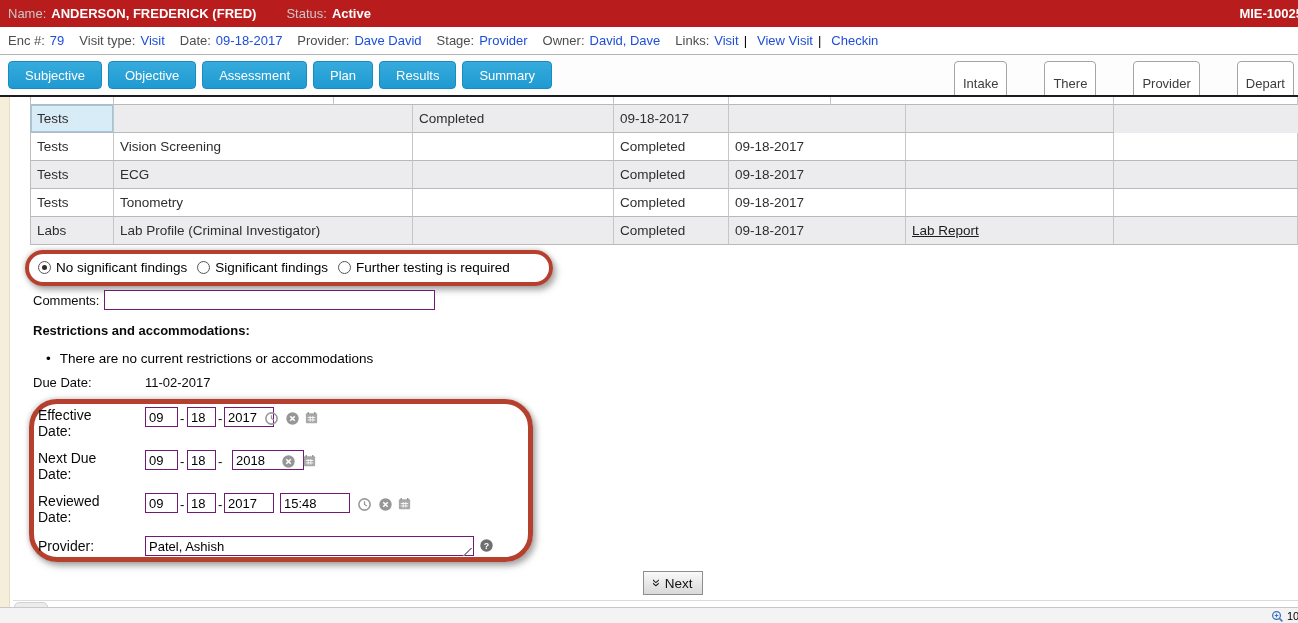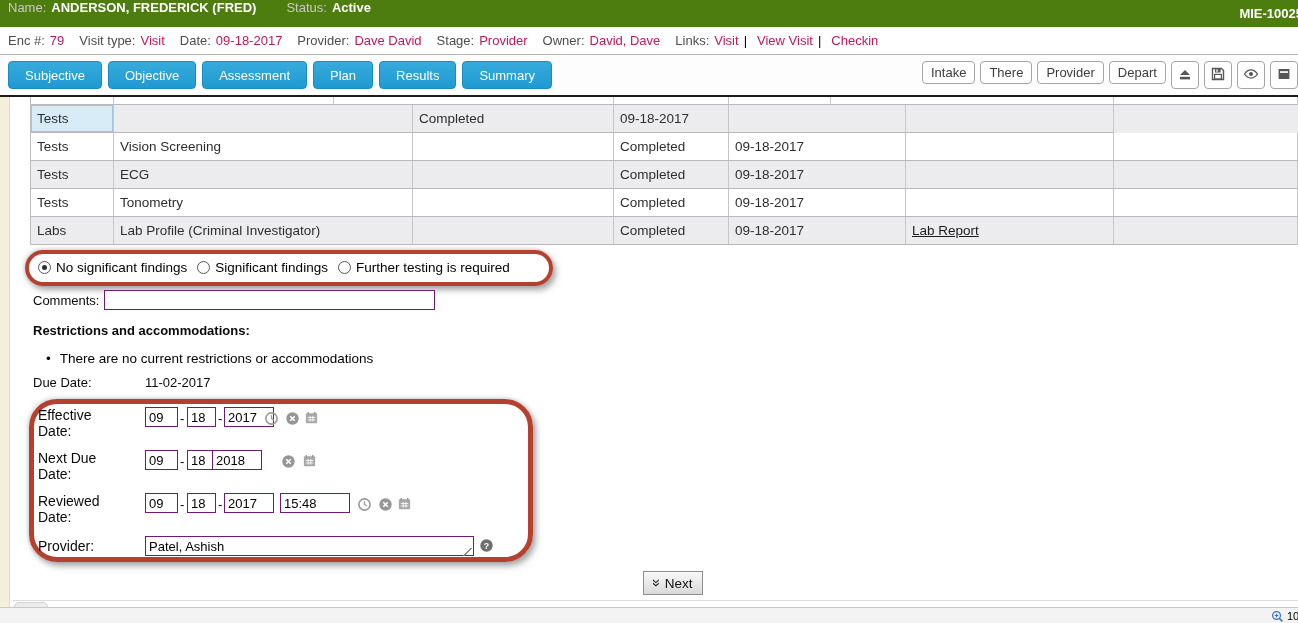--- a/index.html
+++ b/index.html
@@ -9,8 +9,8 @@
     font-family:"Liberation Sans", sans-serif; font-size:13px; color:#000; background:#fff;
   }
   
-  .topbar { position:absolute; left:0; top:0; width:100%; height:27px; background:#4d7c0f;
-            display:flex; color:#fff; }
+  .topbar { position:absolute; left:0; top:0; width:100%; height:27px; background:#b91c1c;
+            display:flex; align-items:center; color:#fff; }
   .topbar .lbl { color:#c9c9c9; margin-left:8px; }
   .topbar .val { color:#fff; font-weight:bold; margin-left:5px; }
   .topbar .status-gap { margin-left:30px; }

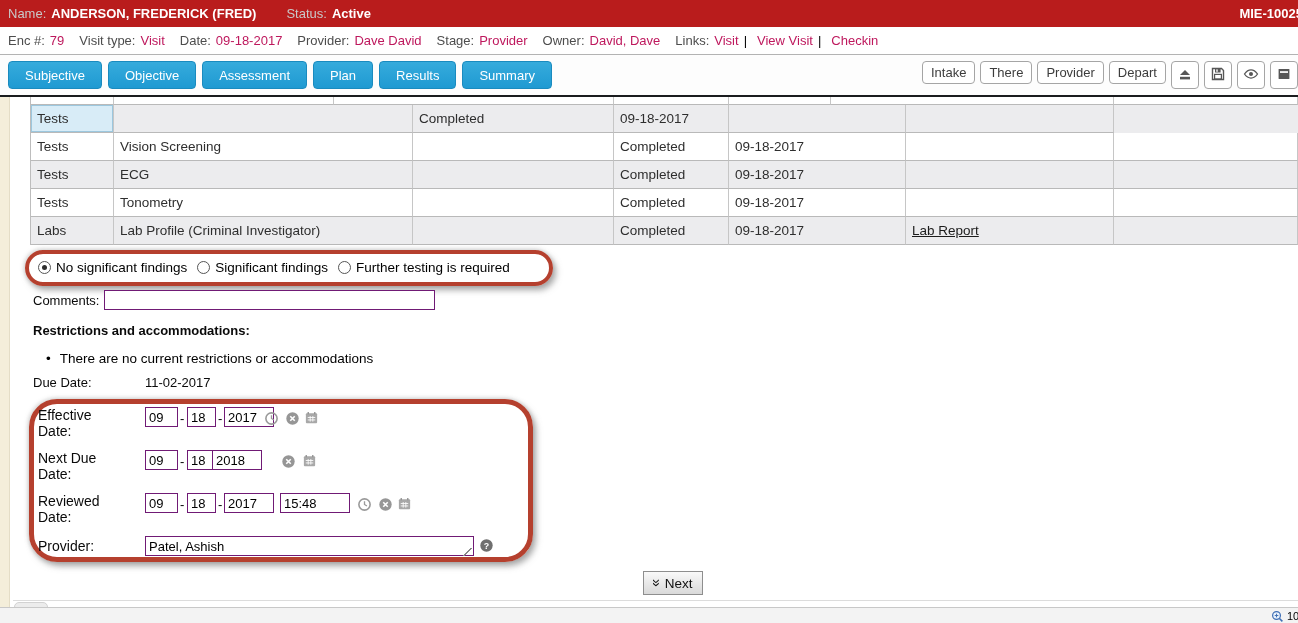--- a/index.html
+++ b/index.html
@@ -21,7 +21,7 @@
   .encbar .grp { display:flex; align-items:center; white-space:nowrap;justify-content:center; }
   .encbar .grp:first-child { margin-left:8px; }
   .encbar .lbl { color:#4d4d4d; }
-  .encbar .val { color:#be185d; margin-left:5px; }
+  .encbar .val { color:#1d4ed8; margin-left:5px; }
   .encbar .sep { margin:0 5px; color:#000; }
   
   .toolbar { position:absolute; left:0; top:55px; width:100%; height:40px; background:#fdfdfd; }

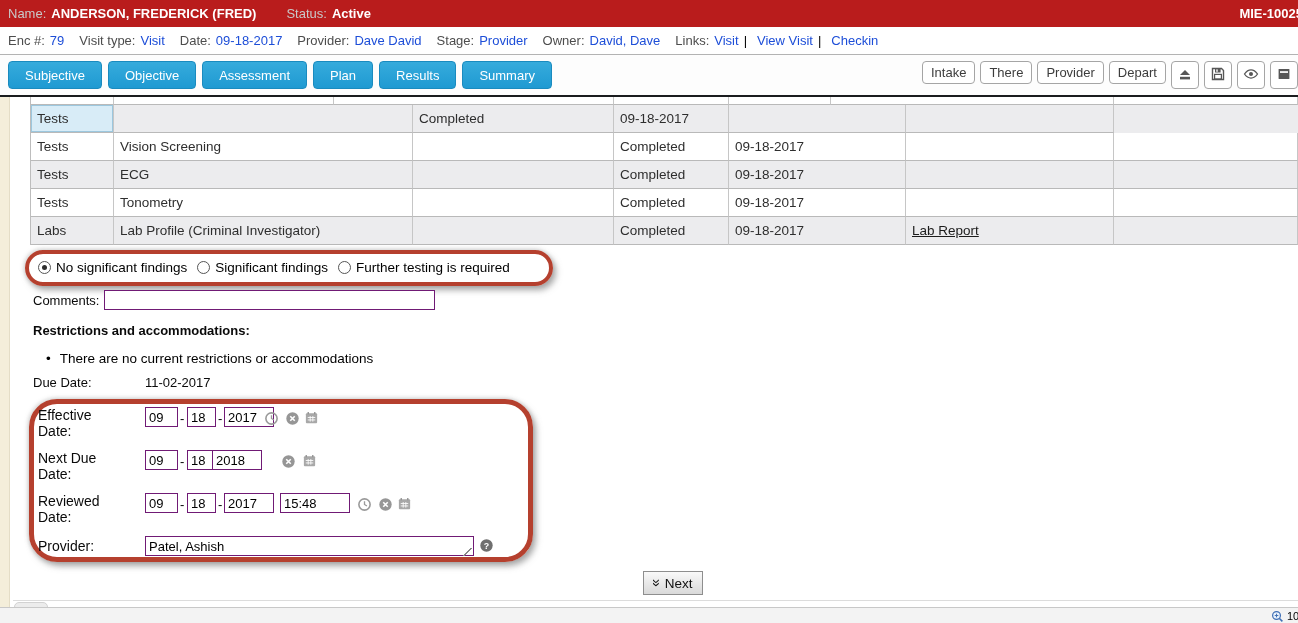--- a/index.html
+++ b/index.html
@@ -30,8 +30,8 @@
          background:linear-gradient(#36abdc,#1f9ad2); color:#fff; font-weight:normal;
          font-size:13px; font-family:inherit; cursor:pointer; }
   .rightbtns { position:absolute; left:922px; top:6px; display:flex; gap:5px; }
-  .wbtn { height:23px; padding:0 8px; border:1px solid #a5a5a5; border-radius:4px;
-          background:#fff; color:#3c3c3c; font-size:13px; font-family:inherit; cursor:pointer; white-space:nowrap; }
+  .wbtn { height:44px; padding:0 8px; border:1px solid #a5a5a5; border-radius:4px;
+          background:#fff; color:#3c3c3c; font-size:13px; font-family:inherit; cursor:pointer; white-space:nowrap;margin-left:32px; }
   .ibtn { width:28px; height:28px; border:1px solid #a5a5a5; border-radius:4px; background:#fff;
           display:flex; align-items:center; justify-content:center; cursor:pointer; padding:0; }
   .darkline { position:absolute; left:0; top:95px; width:100%; height:2px; background:#1a1c1e; }

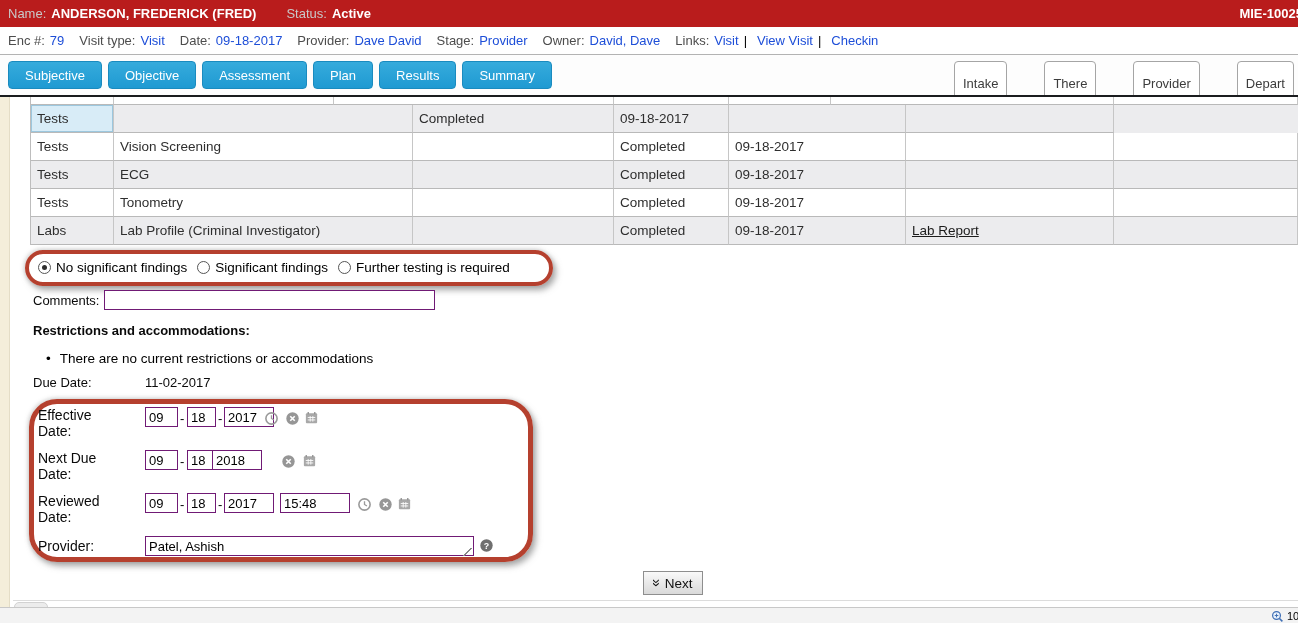--- a/index.html
+++ b/index.html
@@ -285,7 +285,7 @@
   <span class="dash" style="left:180px; top:454px;">-</span>
   <input class="tinput" style="left: 187px; top: 450px; width: 29px;" value="18">
   <span class="dash" style="left:218px; top:454px;">-</span>
-  <input class="tinput" style="left: 212px; top: 450px; width: 50px;" value="2018">
+  <input class="tinput" style="left: 232px; top: 450px; width: 72px;" value="2018">
   <span class="icon15" style="left:281px; top:454px;"><svg width="15" height="15" viewBox="0 0 16 16">
         <circle cx="8" cy="8" r="6.6" fill="#969696"></circle>
         <path d="M5.6 5.6l4.8 4.8M10.4 5.6l-4.8 4.8" stroke="#fff" stroke-width="1.7"></path>

